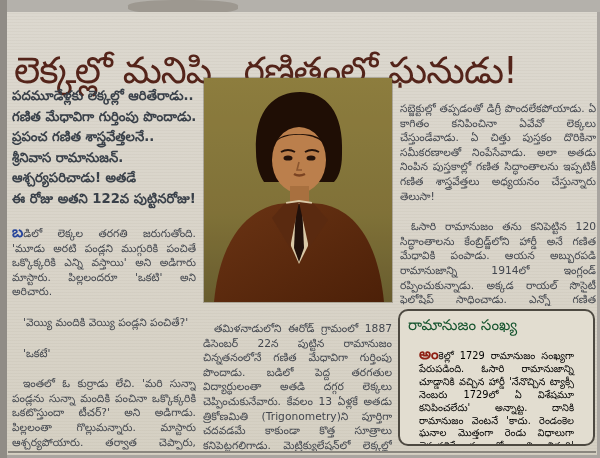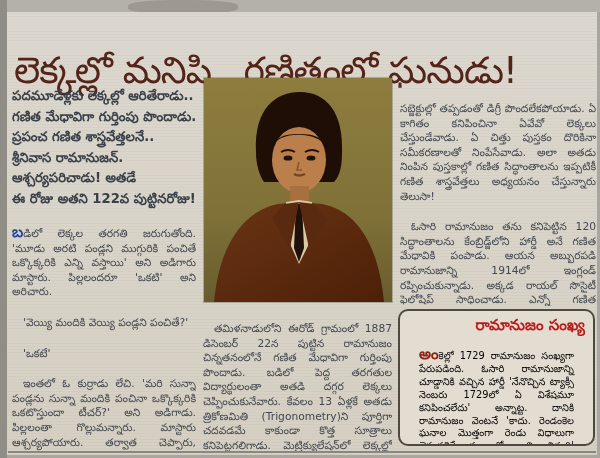--- a/index.html
+++ b/index.html
@@ -50,7 +50,7 @@
     border:2px solid #4d4941;border-radius:10px;background:#e2ddd0;
     padding:5px 8px 4px;box-sizing:border-box;overflow:hidden;
   }
-  .box-title{text-align:right;font-weight:bold;font-size:15px;color:#b91c1c;margin:0 0 3px;}
+  .box-title{text-align:left;font-weight:normal;font-size:15px;color:#14532d;margin:0 0 3px;}
   .box-body{font-size:9.8px;line-height:12.9px;margin:11px;}
   .bottom-rule{position:absolute;left:8px;right:4px;top:451px;height:2px;background:#8b877f;}
 </style>

